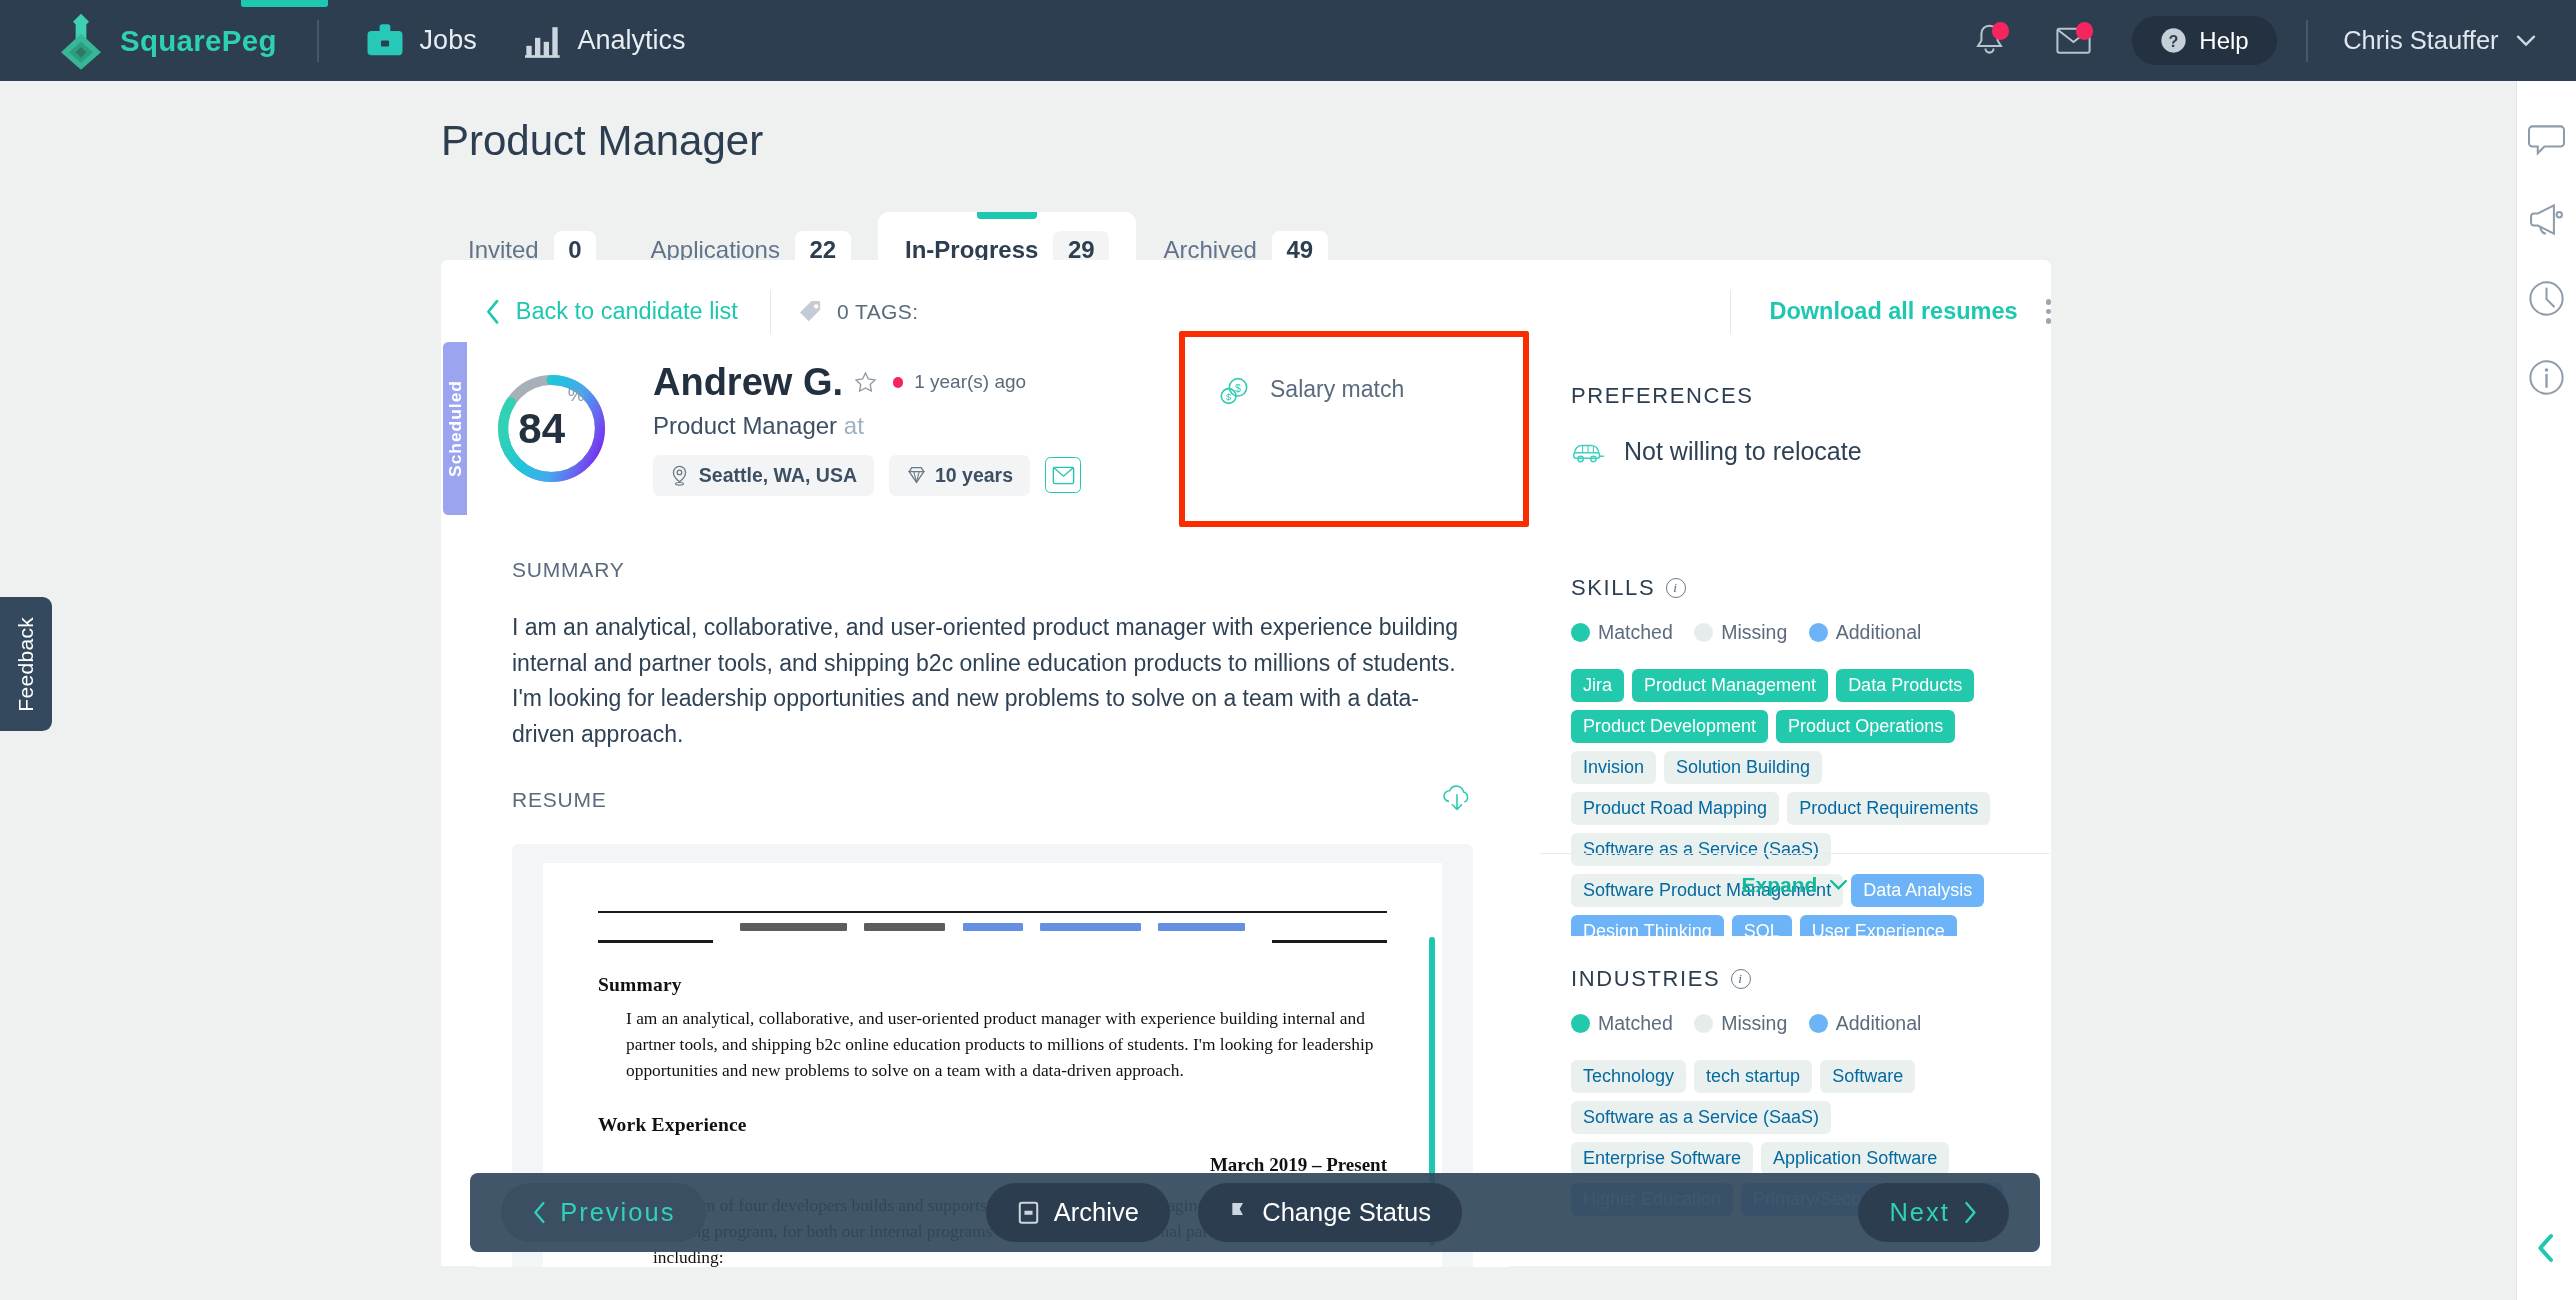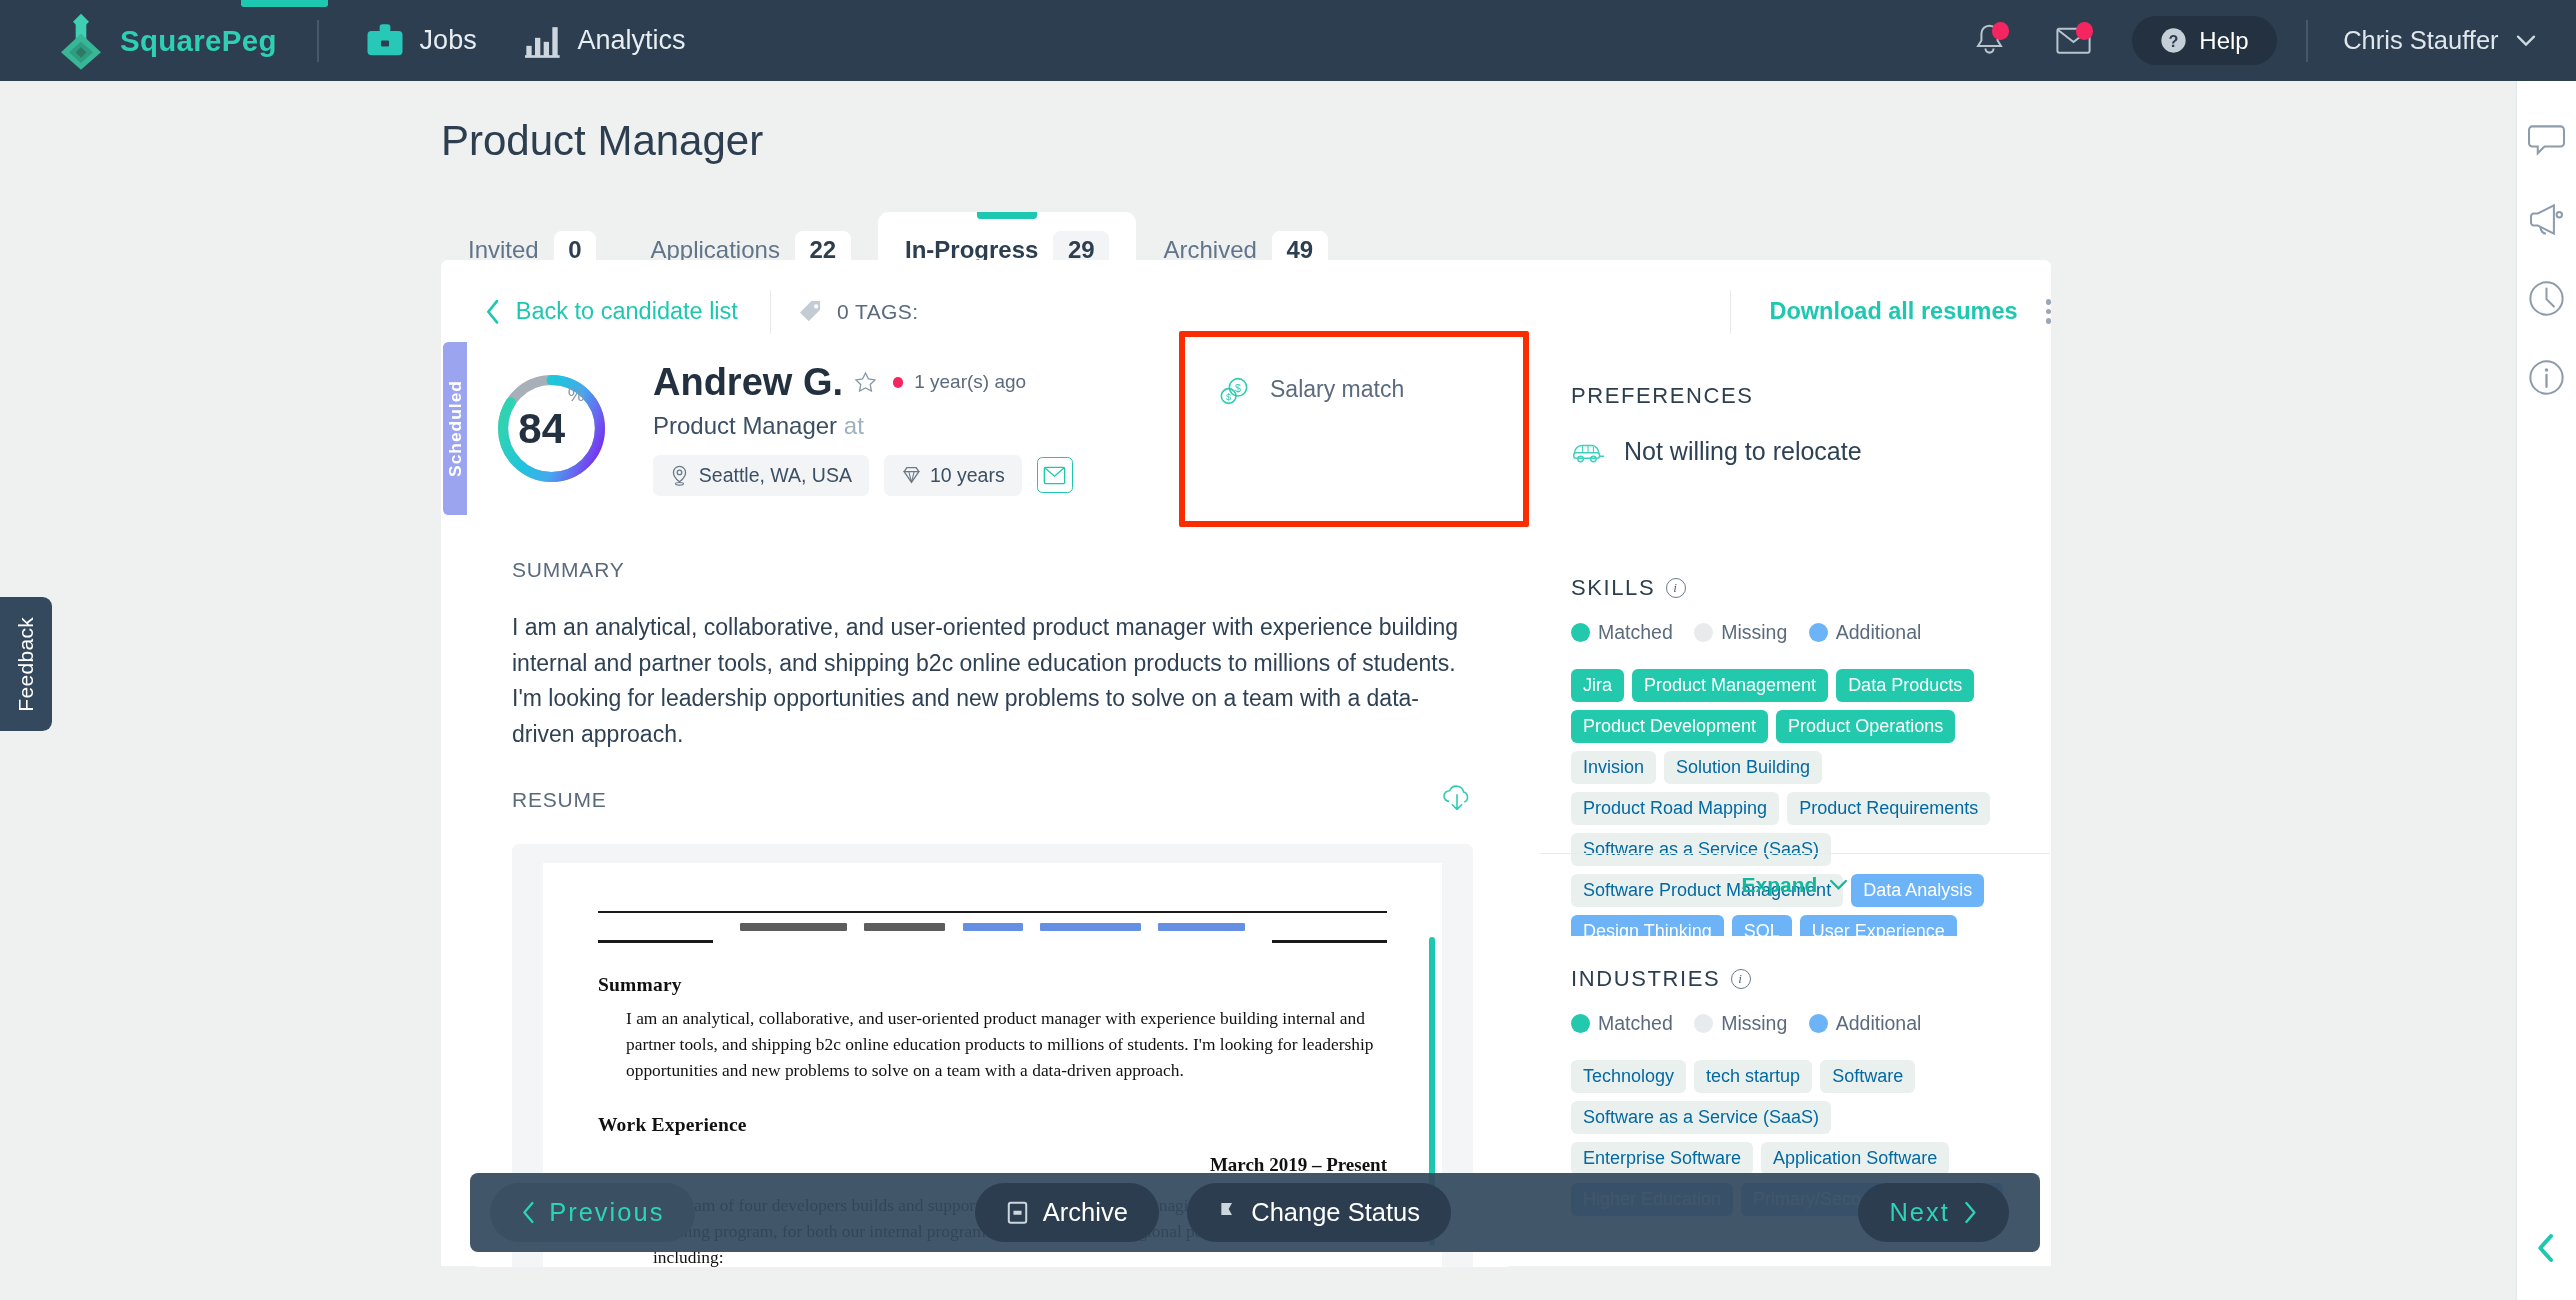--- a/index.html
+++ b/index.html
@@ -120,7 +120,7 @@
   .chips { display: flex; align-items: center; gap: 14.8px; margin-top: 14.8px; }
   .chip {
     display: flex; align-items: center; gap: 9.4px; background: #f2f4f5;
-    padding: 9.4px 17.4px; border-radius: 6.7px; font-size: 19.5px; color: #3c4f63;
+    padding: 9.4px 17.4px; border-radius: 6.7px; font-size: 19.5px; color: #3c4f63; font-weight: bold;
   }
   .chip-icon-btn {
     width: 36px; height: 36px; border: 1.3px solid #1ec8b0; border-radius: 5.4px;

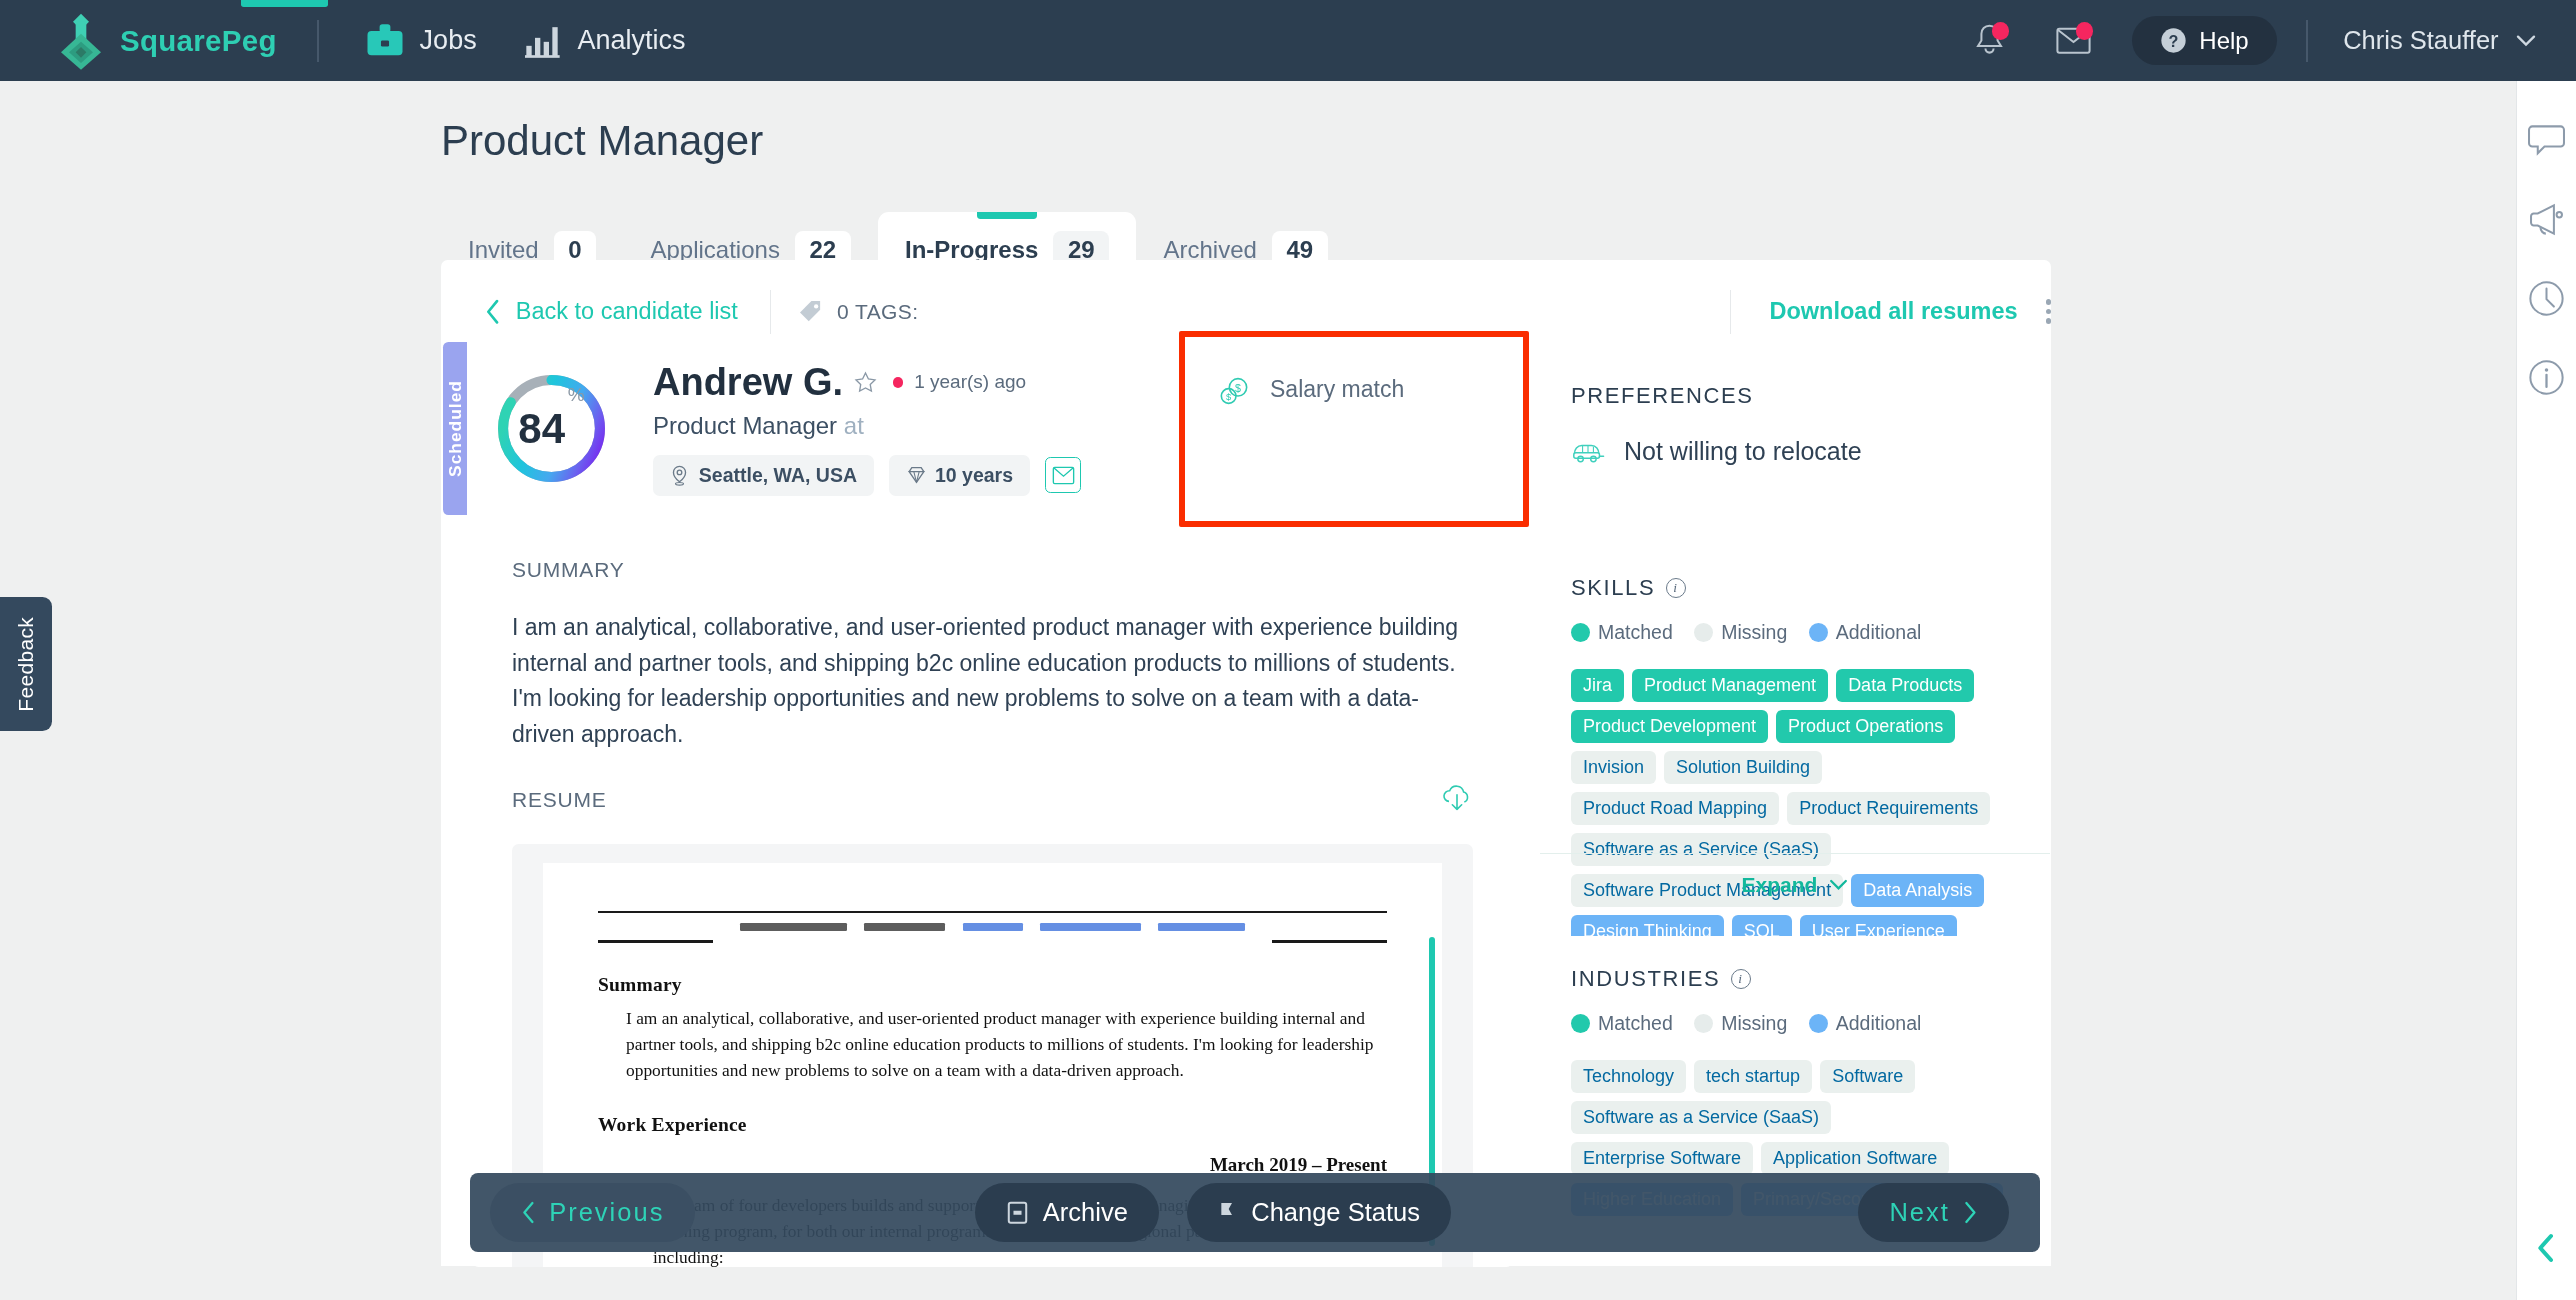--- a/index.html
+++ b/index.html
@@ -212,7 +212,7 @@
   .action-bar {
     position: absolute; left: 470px; top: 1173px; width: 1570px; height: 79px;
     background: rgba(52,73,94,.93); border-radius: 8px;
-    display: flex; align-items: center;
+    display: flex; align-items: center; padding-left: 11px;
   }
   .act-btn {
     display: flex; align-items: center; gap: 13.4px; border-radius: 40px;

